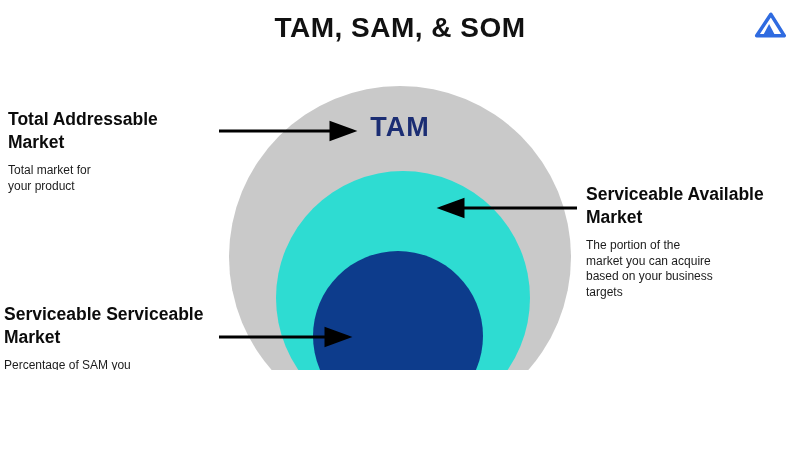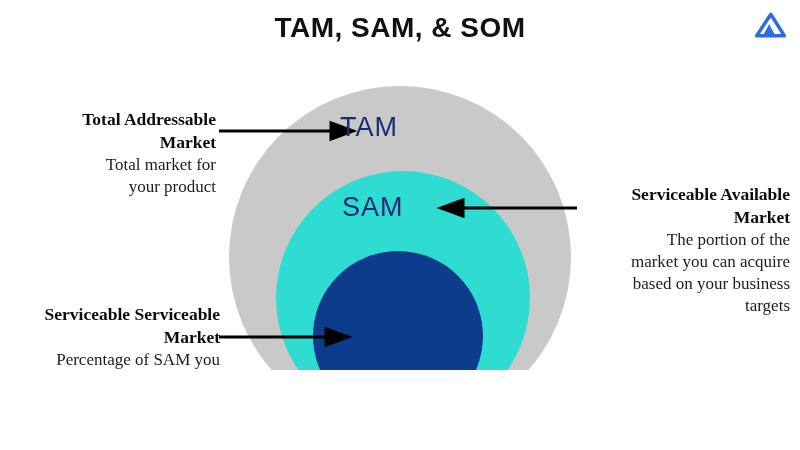--- a/index.html
+++ b/index.html
@@ -21,7 +21,7 @@
   .tam-label { left:340px; top:112px; width:120px; color:#1B2D73; }
   .sam-label { left:342px; top:192px; width:120px; color:#1B2D73; }
   .som-label { left:338px; top:320px; width:120px; color:#ffffff; }
-  .note { position:absolute; text-align:right;font-family:Liberation Serif, serif; }
+  .note { position:absolute; text-align:left; }
   .note-heading {
     font-weight:700; font-size:17.5px; line-height:1.32; color:#0b0b0b;
     white-space:pre-line;

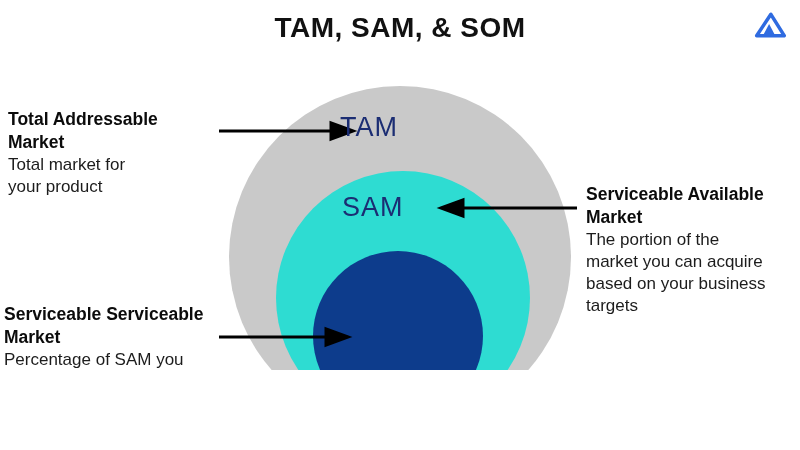--- a/index.html
+++ b/index.html
@@ -15,7 +15,7 @@
   .logo { position:absolute; top:9px; right:12px; width:36px; height:32px; }
   .diagram-svg { position:absolute; left:0; top:0; width:800px; height:450px; }
   .ring-label {
-    position:absolute; font-size:27px; font-weight:400;
+    position:absolute; text-align:center; font-size:27px; font-weight:700;
     letter-spacing:1px;
   }
   .tam-label { left:340px; top:112px; width:120px; color:#1B2D73; }

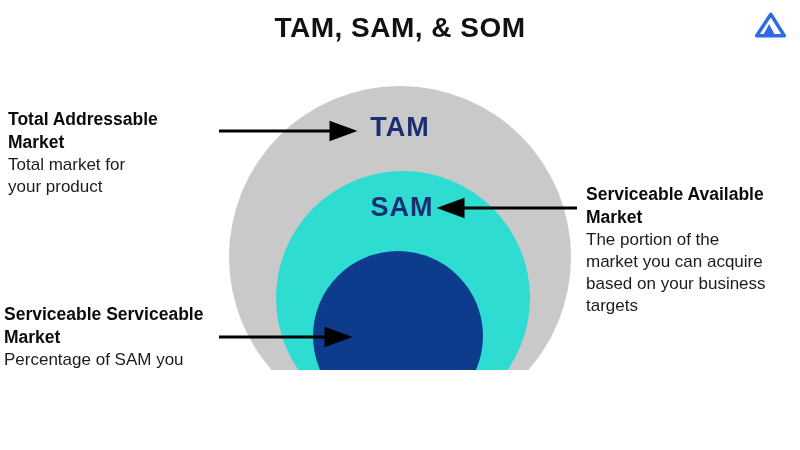--- a/index.html
+++ b/index.html
@@ -27,8 +27,8 @@
     white-space:pre-line;
   }
   .note-desc {
-    font-size:17px; line-height:1.3; color:#1c1c1c; white-space:pre-line;
-    margin-top:0;
+    font-size:12px; line-height:1.3; color:#1c1c1c; white-space:pre-line;
+    margin-top:9px;
   }
   .note-tam { left:8px;  top:108px; width:208px; }
   .note-sam { left:586px; top:183px; width:204px; }

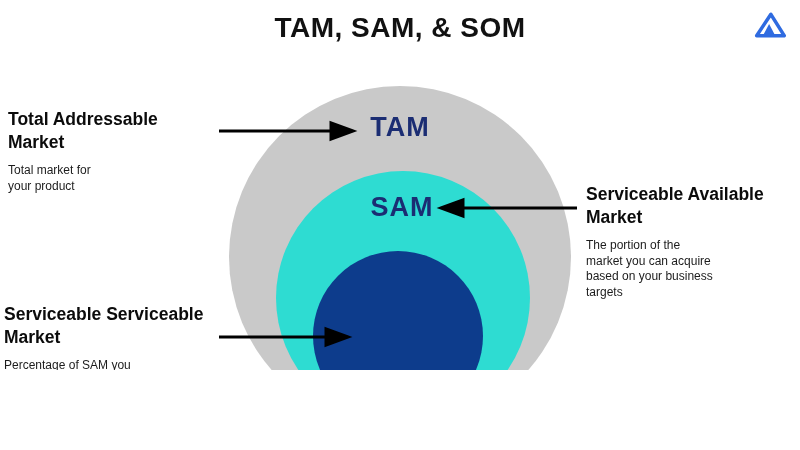--- a/index.html
+++ b/index.html
@@ -66,7 +66,6 @@
   </svg>
 
   <div class="ring-label tam-label">TAM</div>
-  <div class="ring-label sam-label">SAM</div>
 
   <div class="note note-tam">
     <div class="note-heading">Total Addressable

